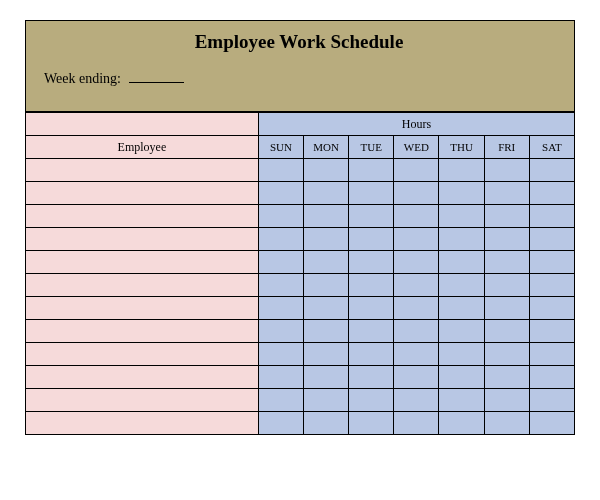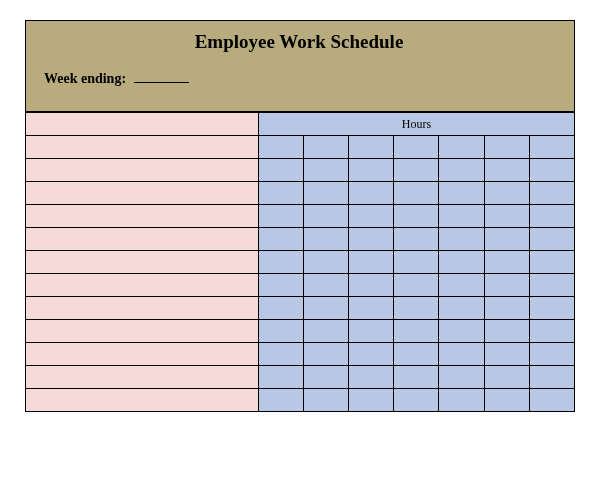--- a/index.html
+++ b/index.html
@@ -27,7 +27,6 @@
     }
     .week-ending {
       font-size: 14px;
-      font-weight: bold;
     }
     .underline {
       display: inline-block;

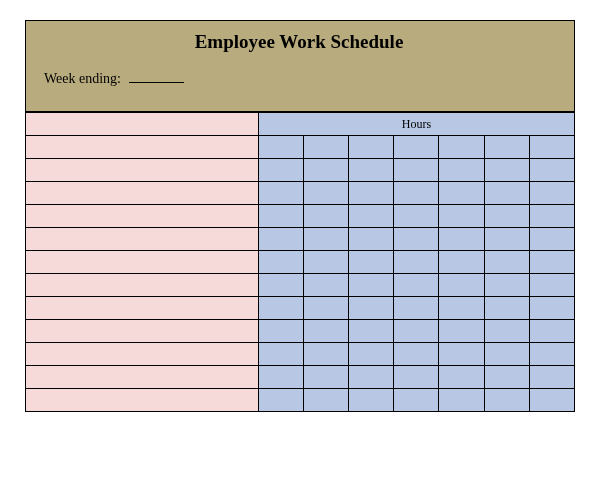--- a/index.html
+++ b/index.html
@@ -105,6 +105,16 @@
           <td class="emp-side"></td>
           <td class="hours-side" colspan="7">Hours</td>
         </tr>
+        <tr class="header-row">
+          <th class="emp-col">Employee</th>
+          <th class="day-col">SUN</th>
+          <th class="day-col">MON</th>
+          <th class="day-col">TUE</th>
+          <th class="day-col">WED</th>
+          <th class="day-col">THU</th>
+          <th class="day-col">FRI</th>
+          <th class="day-col">SAT</th>
+        </tr>
         <tr class="data-row">
           <td class="emp-cell"></td>
           <td class="day-cell"></td>

